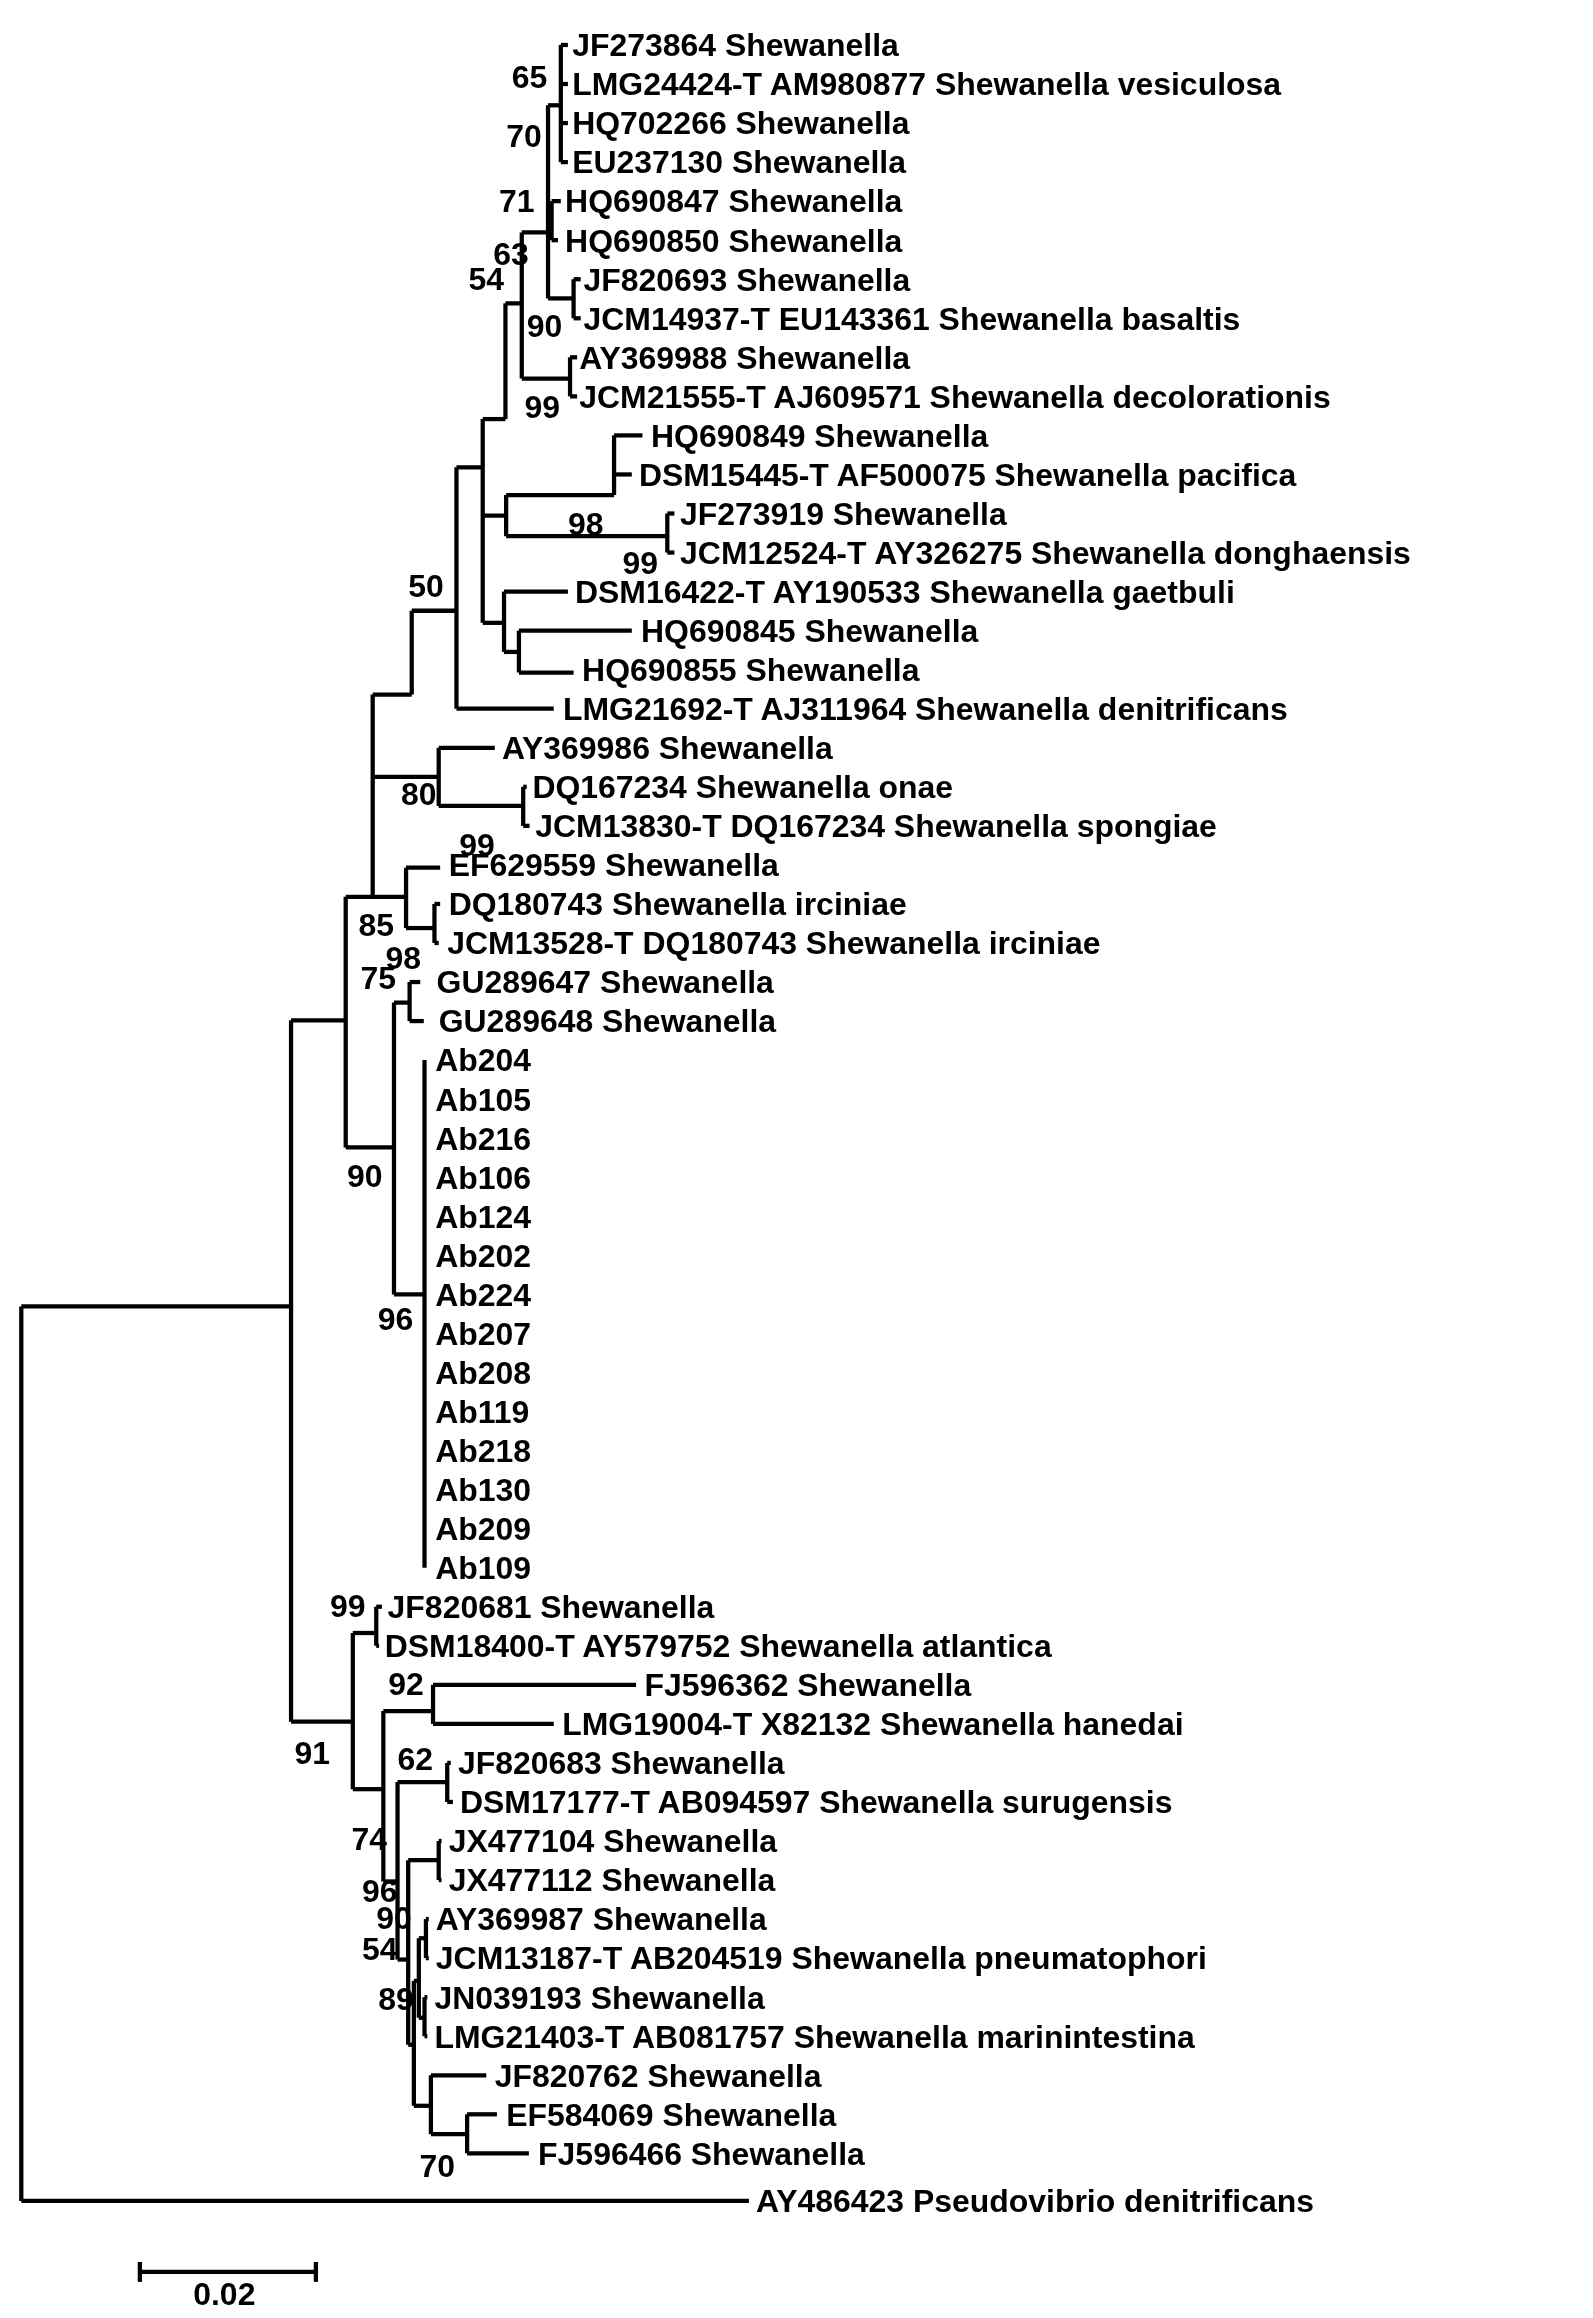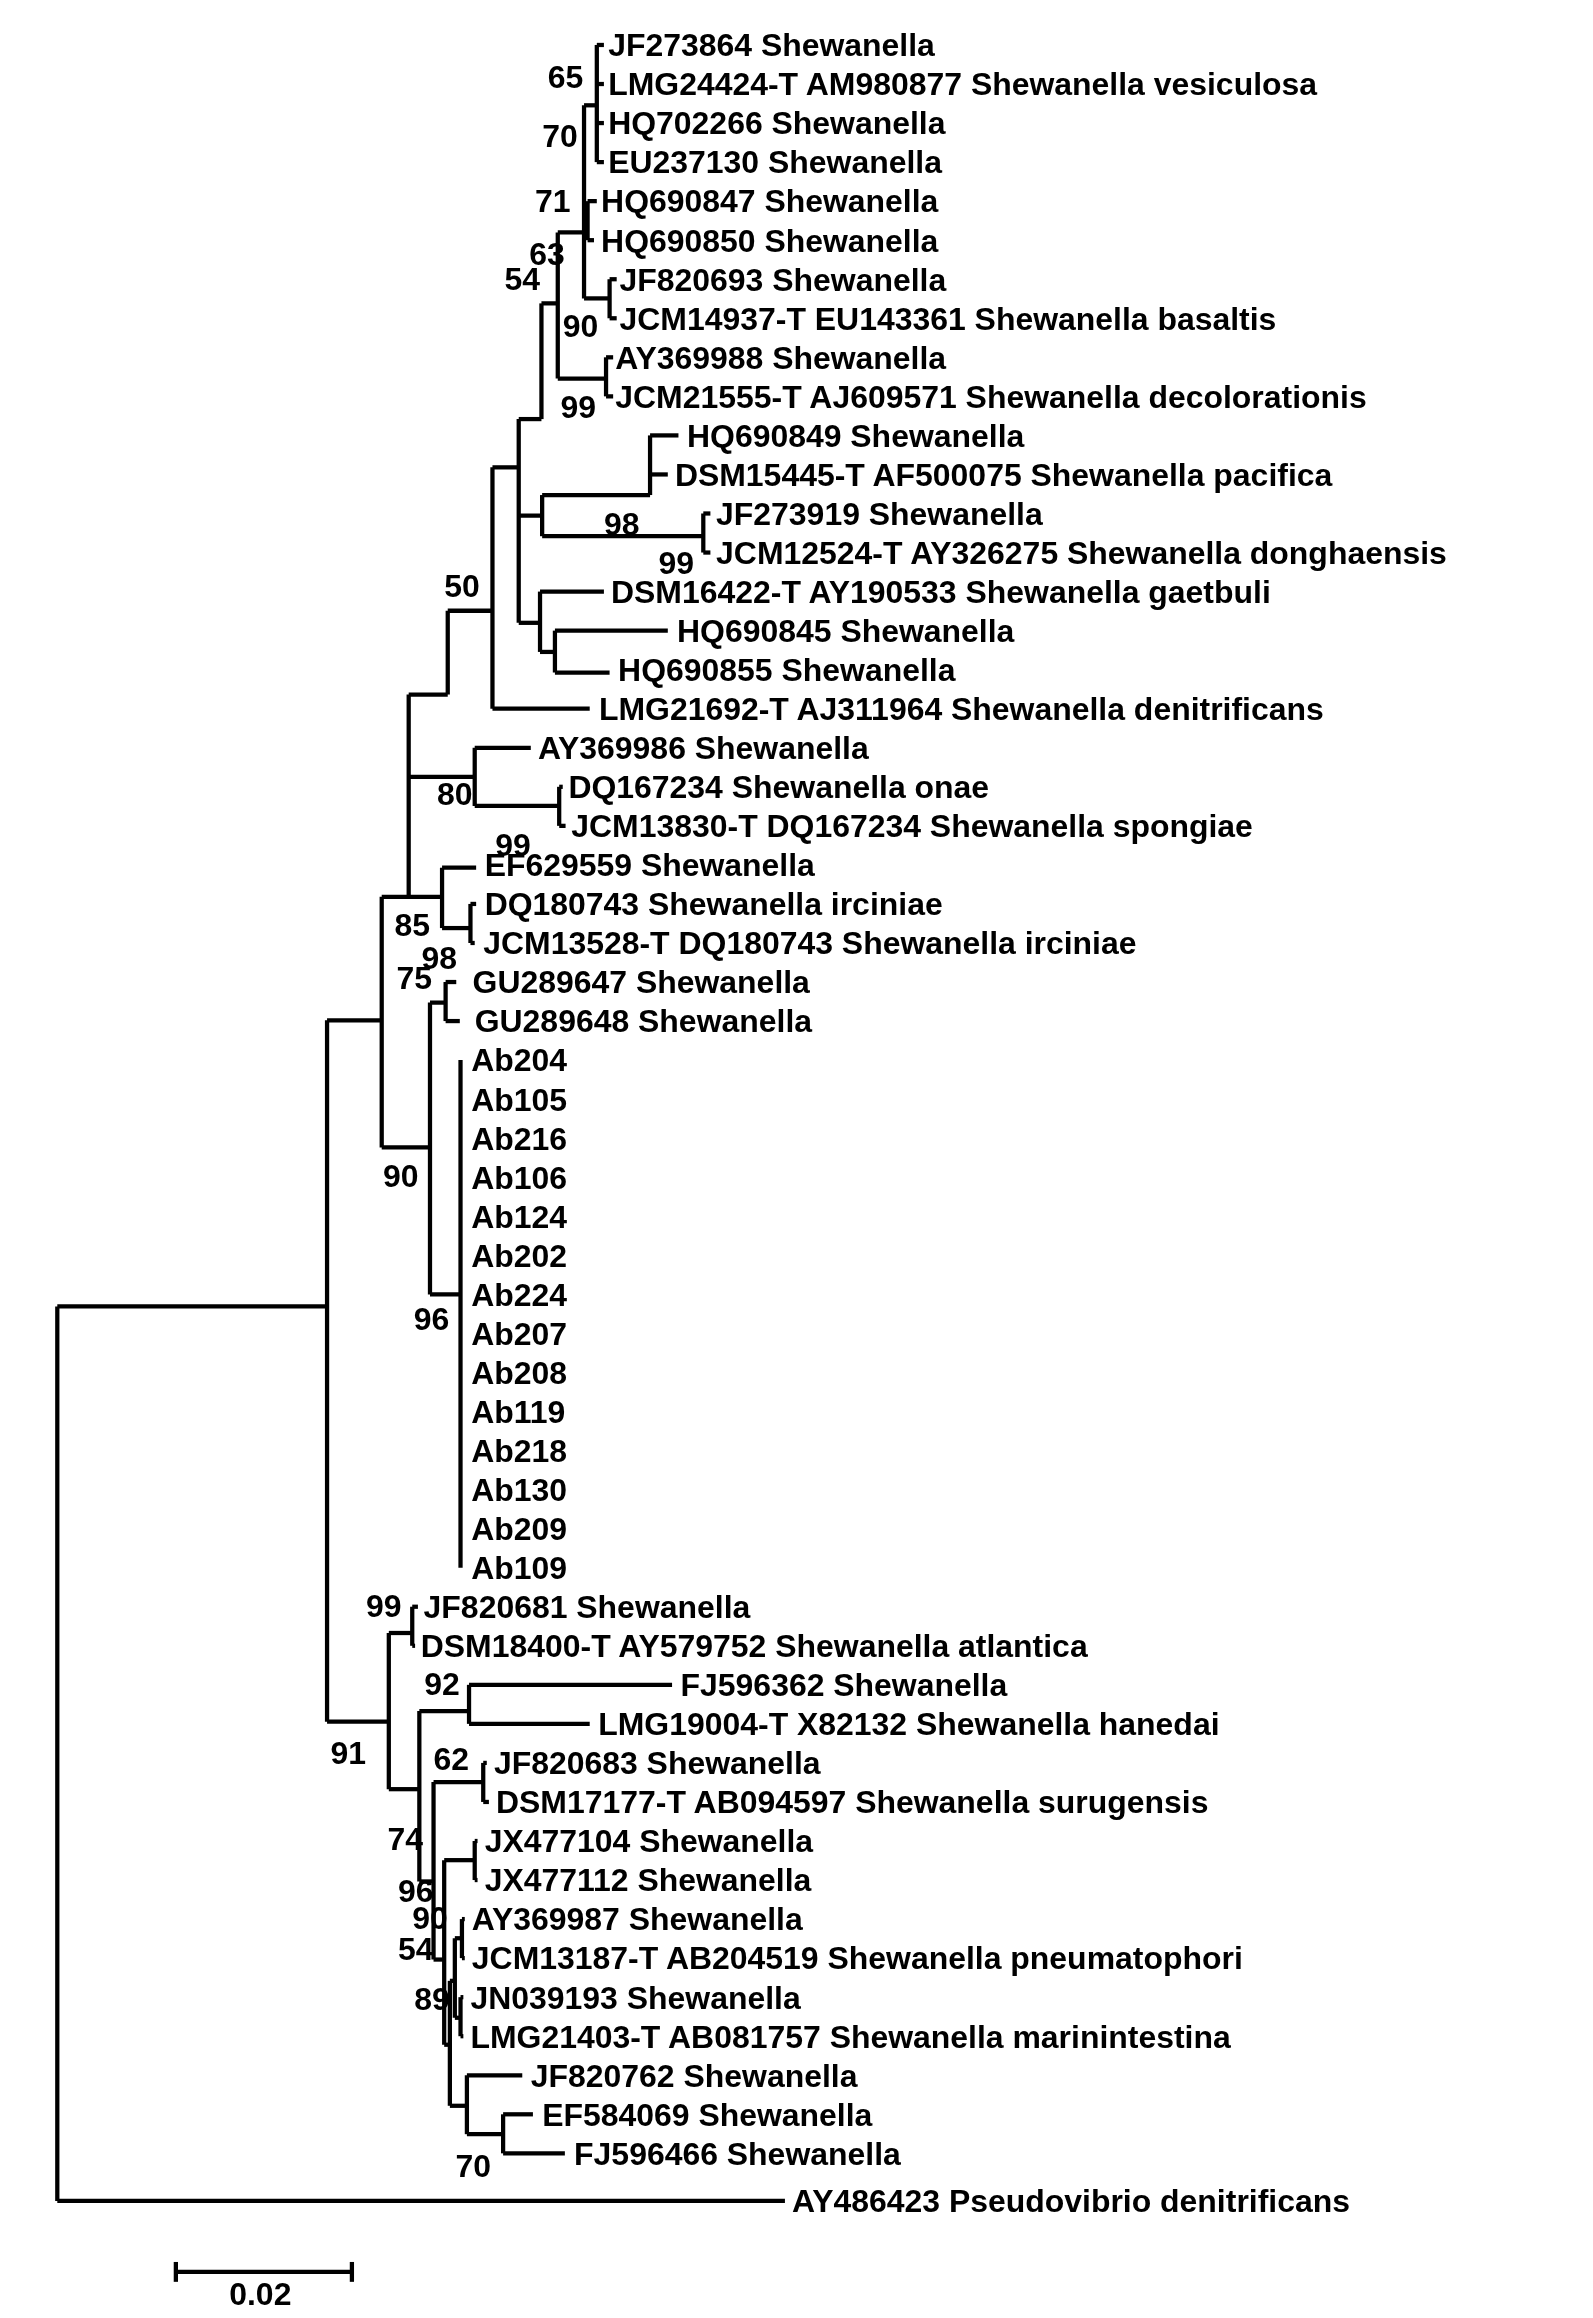--- a/index.html
+++ b/index.html
@@ -13,7 +13,6 @@
     height: 2319px;
     background: #ffffff;
     font-family: "Liberation Sans", sans-serif;
-    margin-left: 36px;
   }
   svg text {
     font-family: "Liberation Sans", sans-serif;

